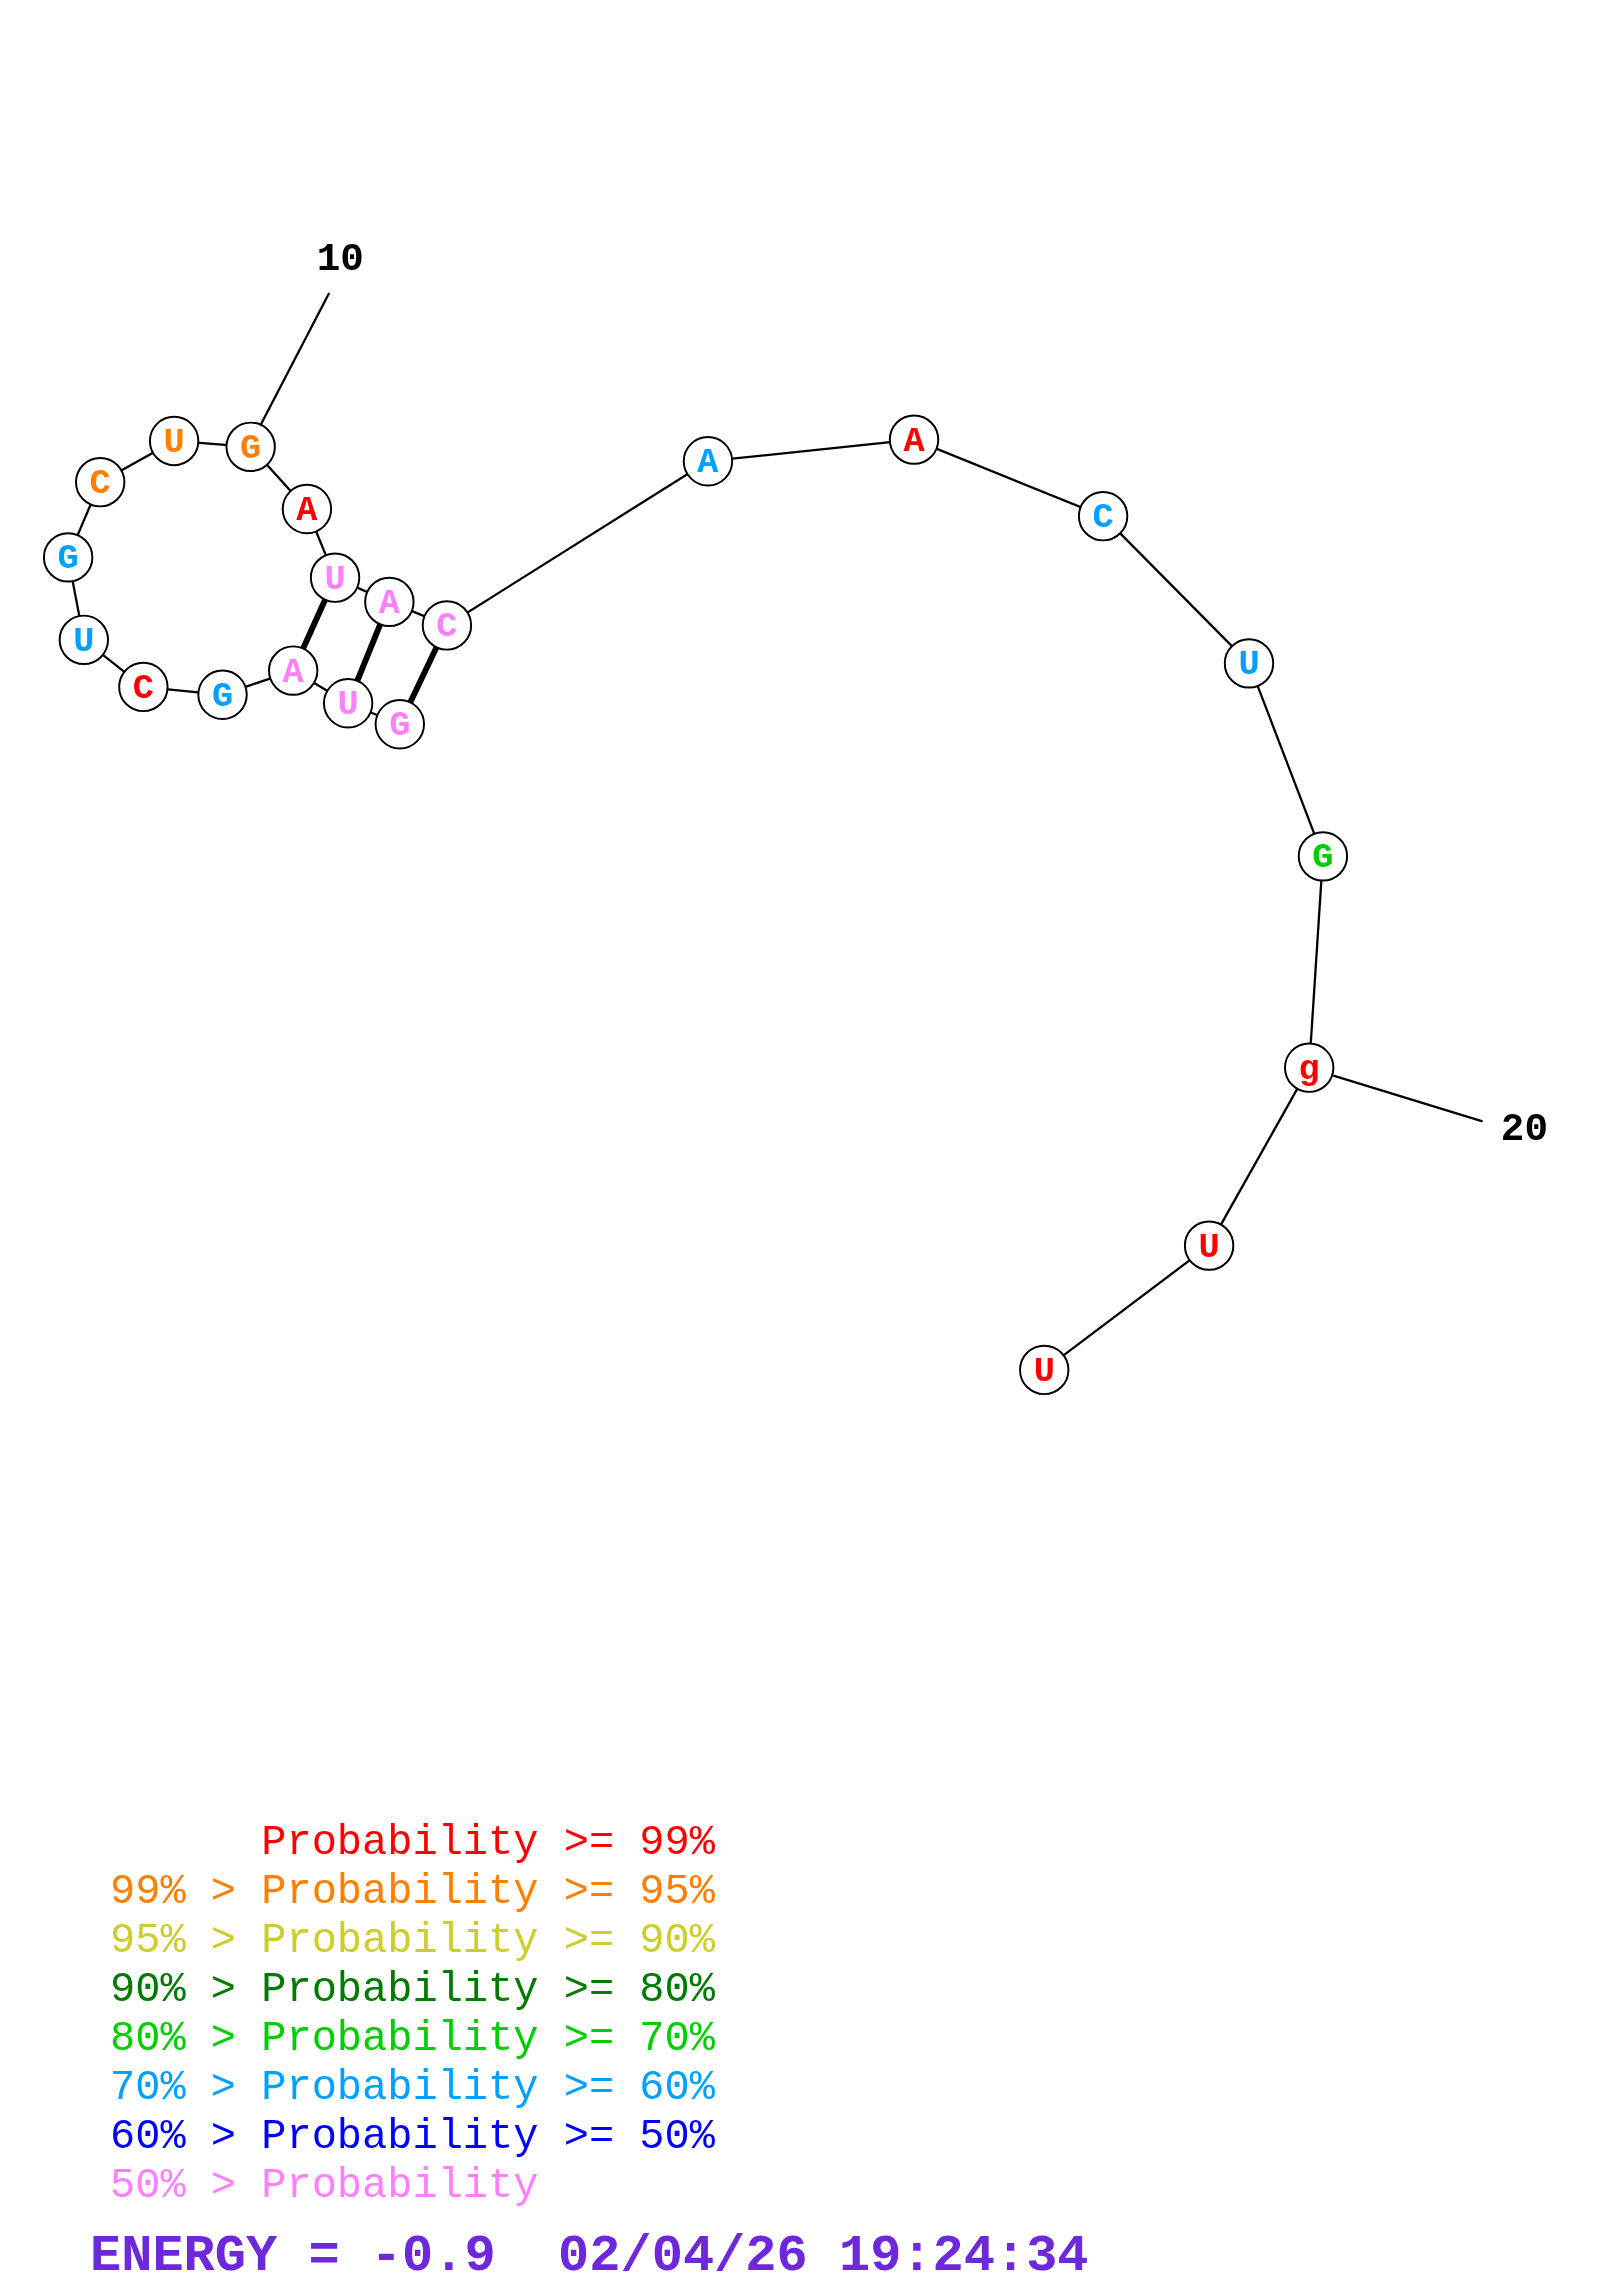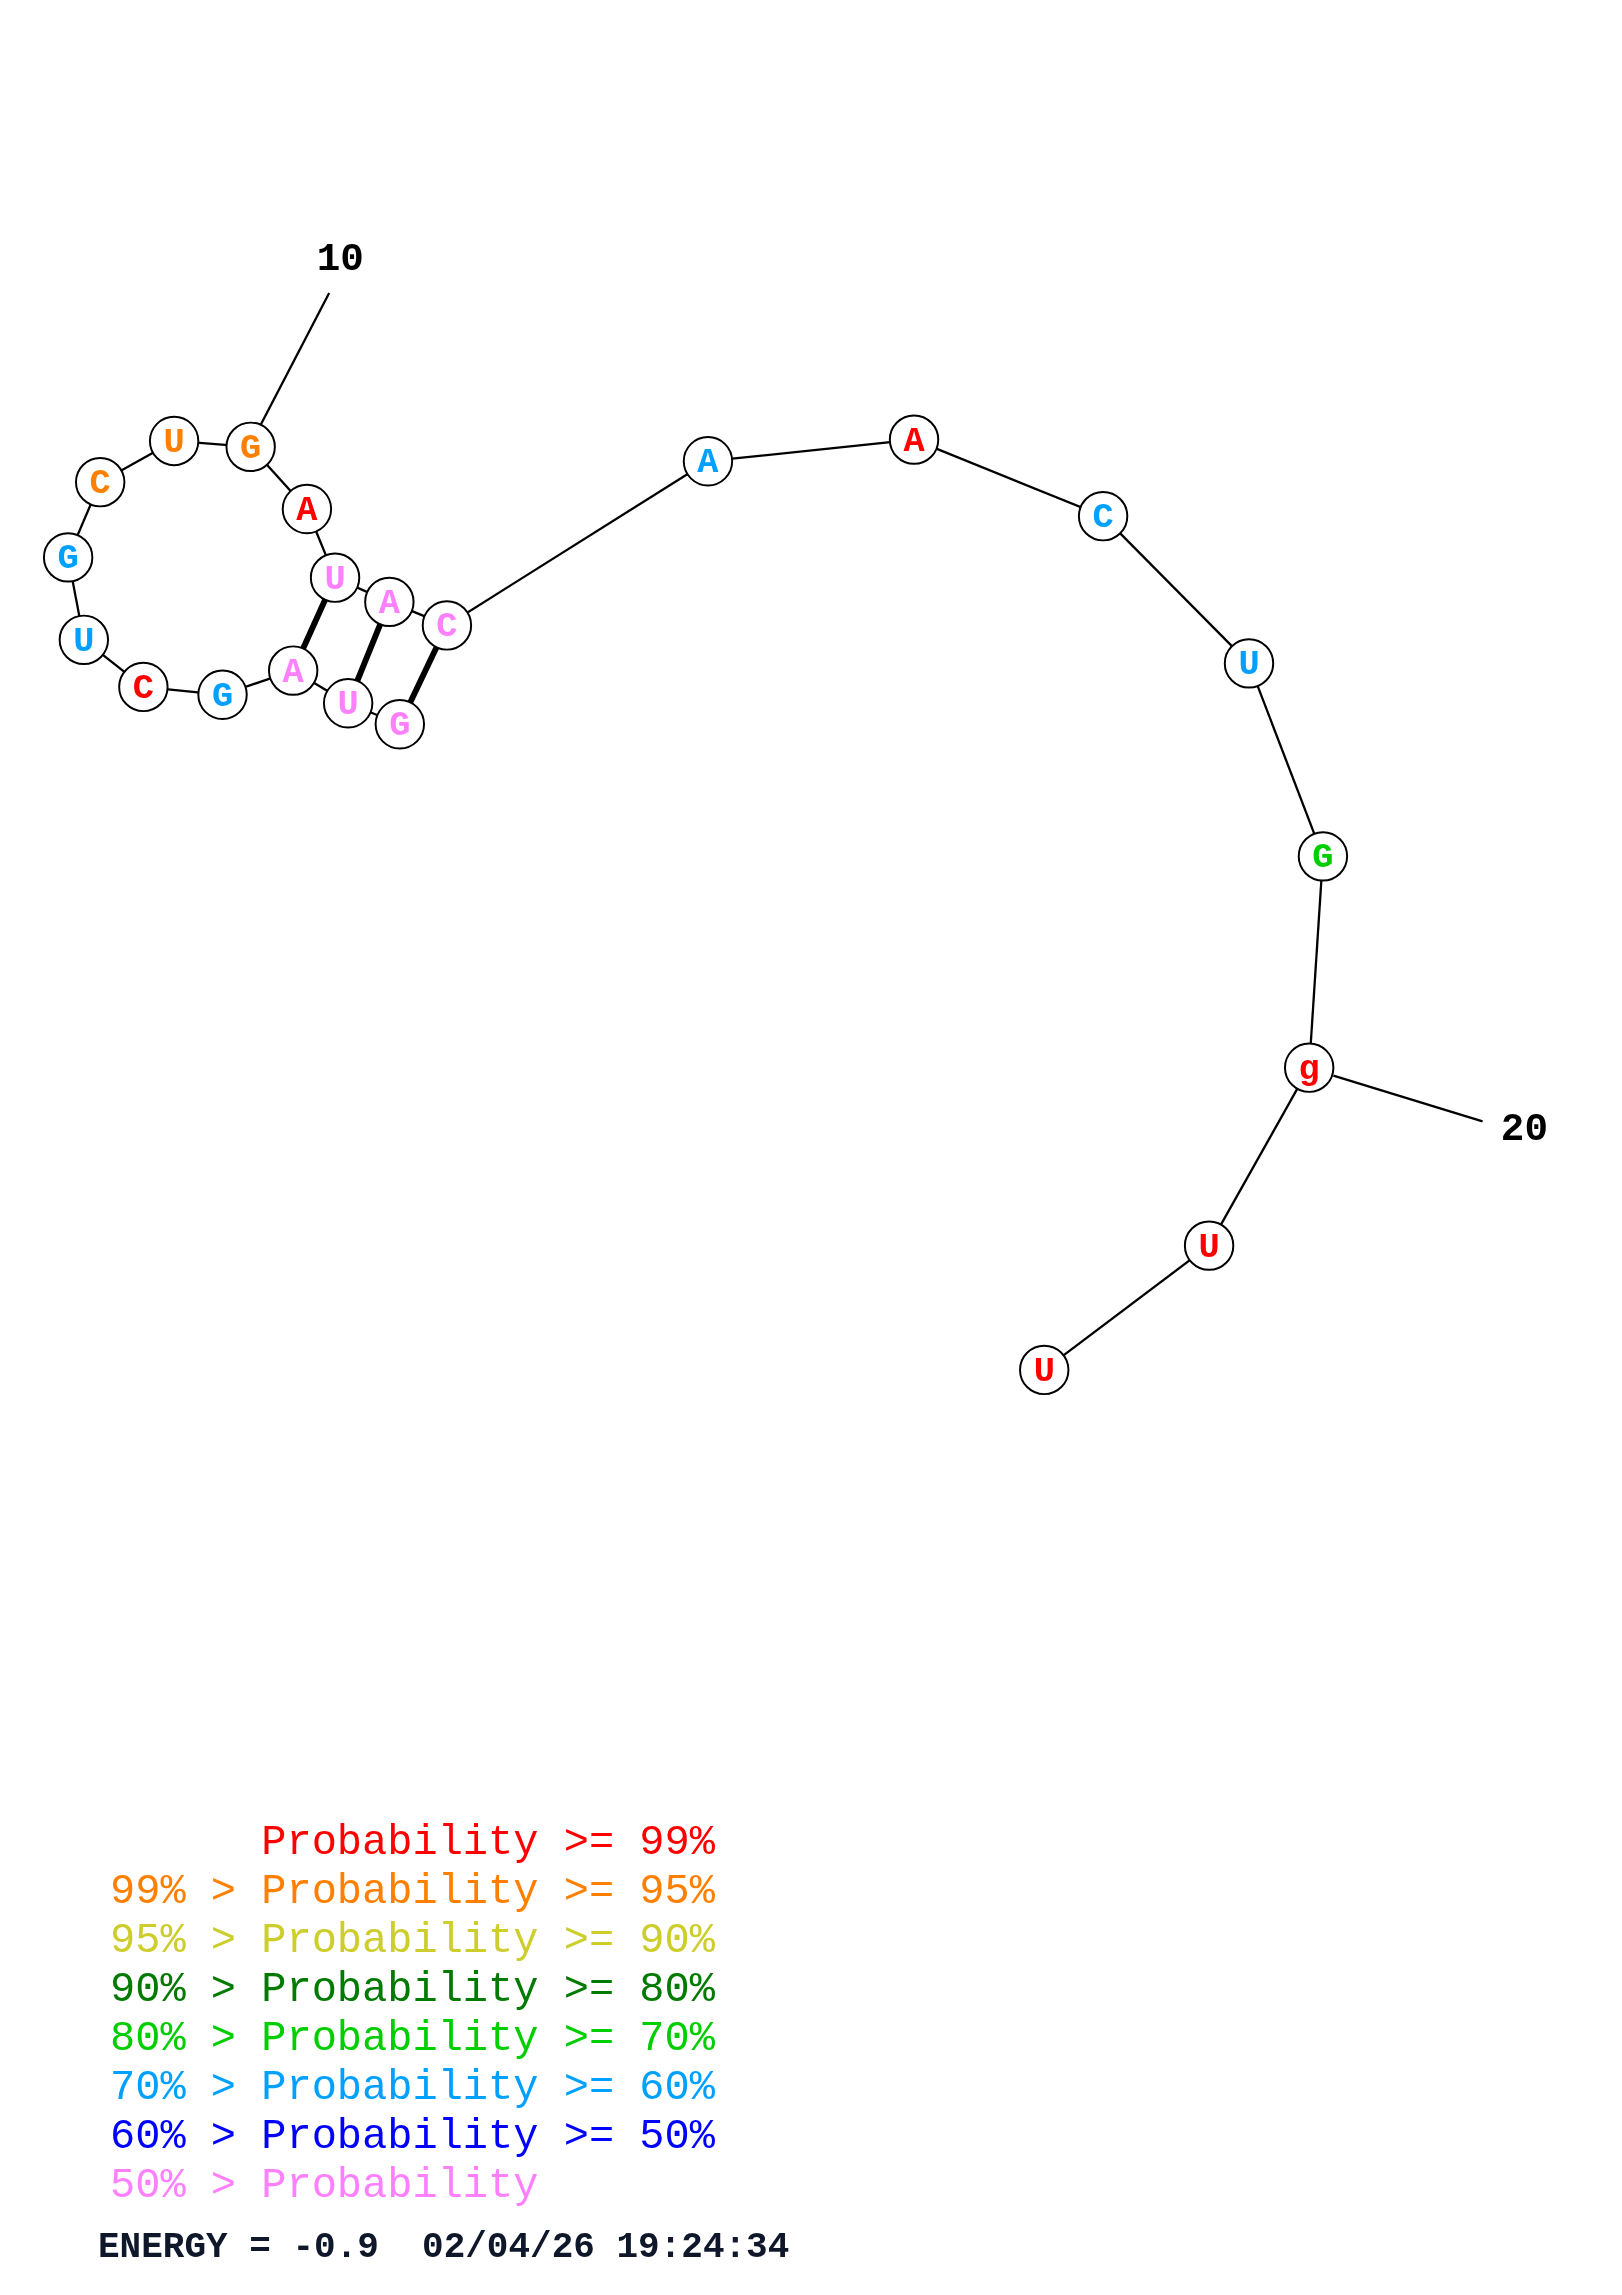--- a/index.html
+++ b/index.html
@@ -24,12 +24,12 @@
   .legend-row{white-space:pre;}
   .energy{
     position:absolute;
-    left:98px;
+    left:90px;
     top:2227px;
     font-weight:bold;
-    font-size:36px;
+    font-size:52px;
     white-space:pre;
-    color:#0f172a;
+    color:#6d28d9;
   }
   text{
     font-family:"Liberation Mono","DejaVu Sans Mono",monospace;

